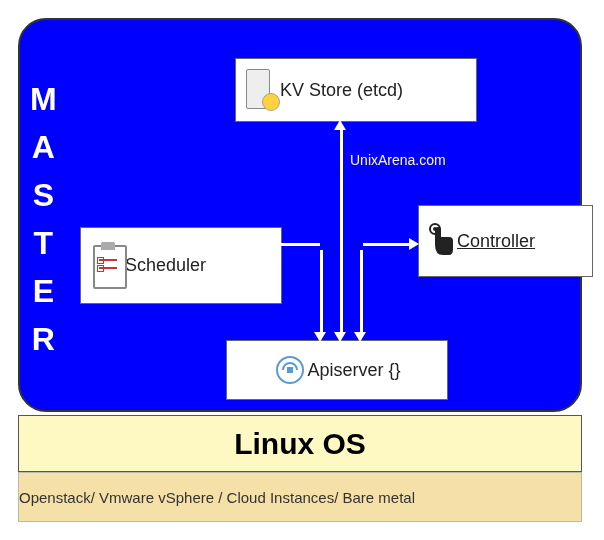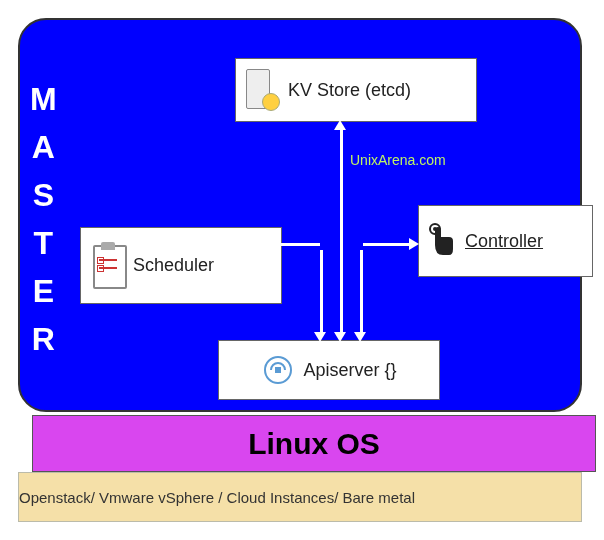--- a/index.html
+++ b/index.html
@@ -42,7 +42,6 @@
     border: 1px solid #666;
     display: flex;
     align-items: center;
-    gap: 8px;
     font-size: 18px;
     color: #222;
   }

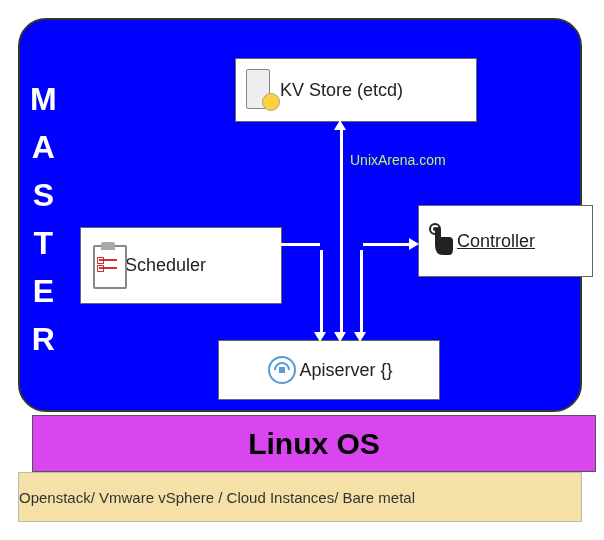--- a/index.html
+++ b/index.html
@@ -64,7 +64,7 @@
   .attribution {
     position: absolute;
     left: 330px; top: 132px;
-    color: #bef264; font-size: 14px;
+    color: #fef9c3; font-size: 14px;
   }
   .linux-layer {
     position: absolute;

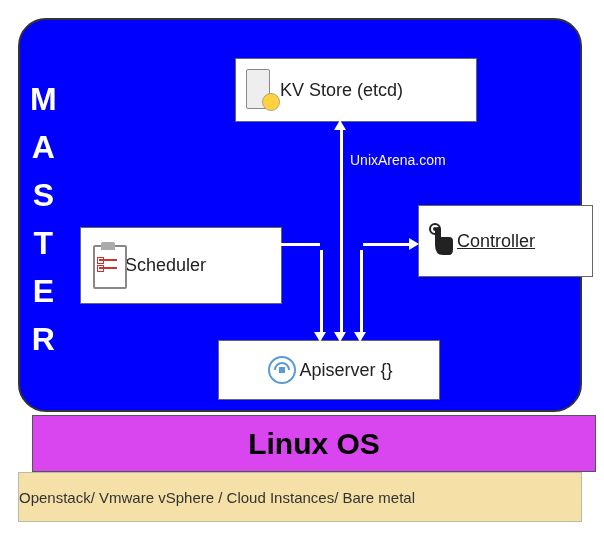--- a/index.html
+++ b/index.html
@@ -58,7 +58,7 @@
     justify-content: flex-start; padding: 0 4px; text-decoration: underline;
   }
   .apiserver {
-    left: 198px; top: 320px; width: 220px; height: 58px;
+    left: 206px; top: 320px; width: 220px; height: 58px;
     justify-content: center;
   }
   .attribution {

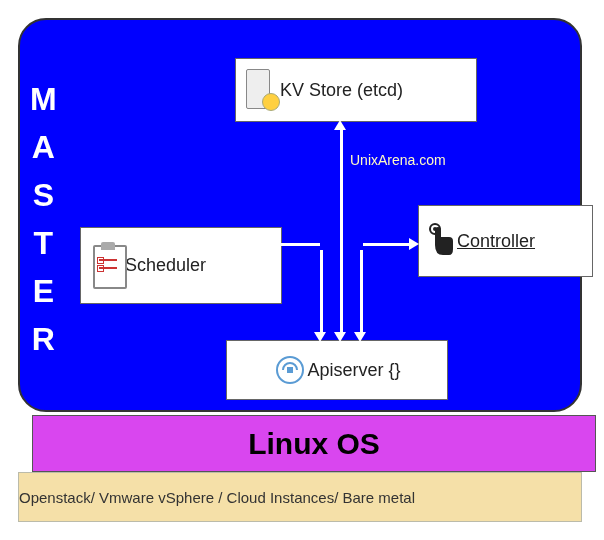--- a/index.html
+++ b/index.html
@@ -68,9 +68,9 @@
   }
   .linux-layer {
     position: absolute;
-    left: 32px; top: 415px;
+    left: 18px; top: 415px;
     width: 562px; height: 55px;
-    background: #d946ef;
+    background: #fef9c3;
     border: 1px solid #555;
     display: flex; align-items:center; justify-content:center;
     color: #000; font-size: 30px; font-weight: bold;

